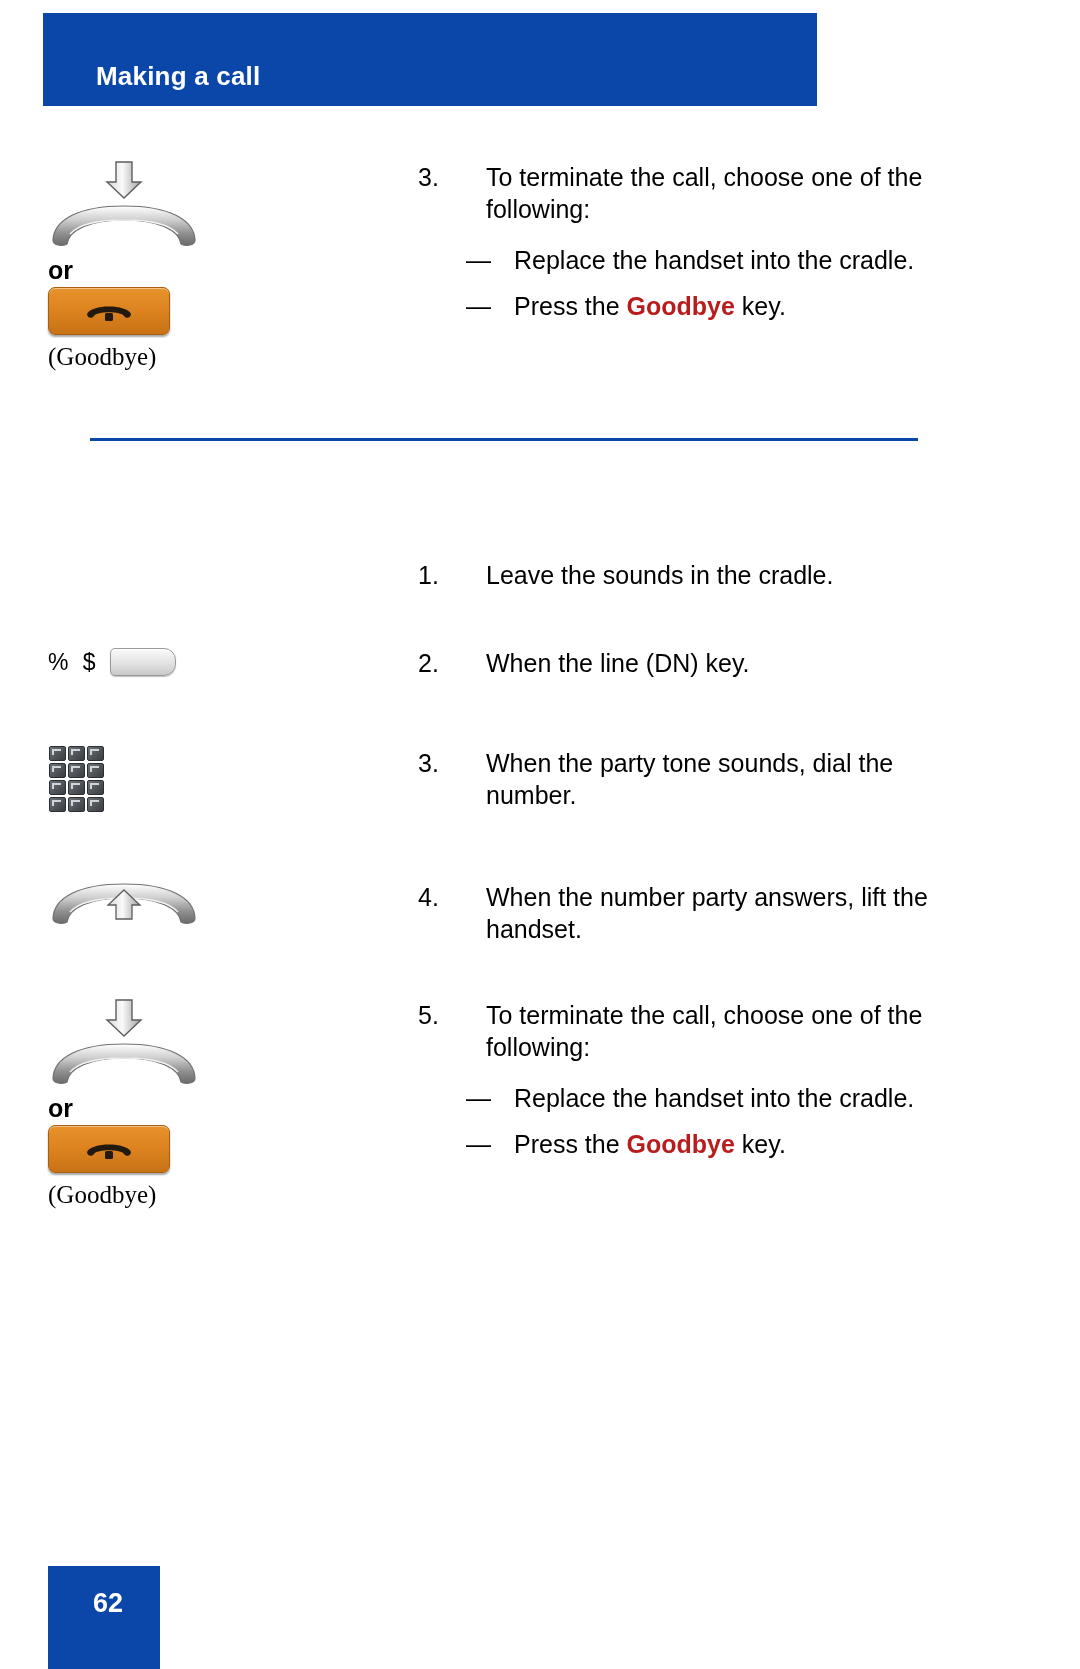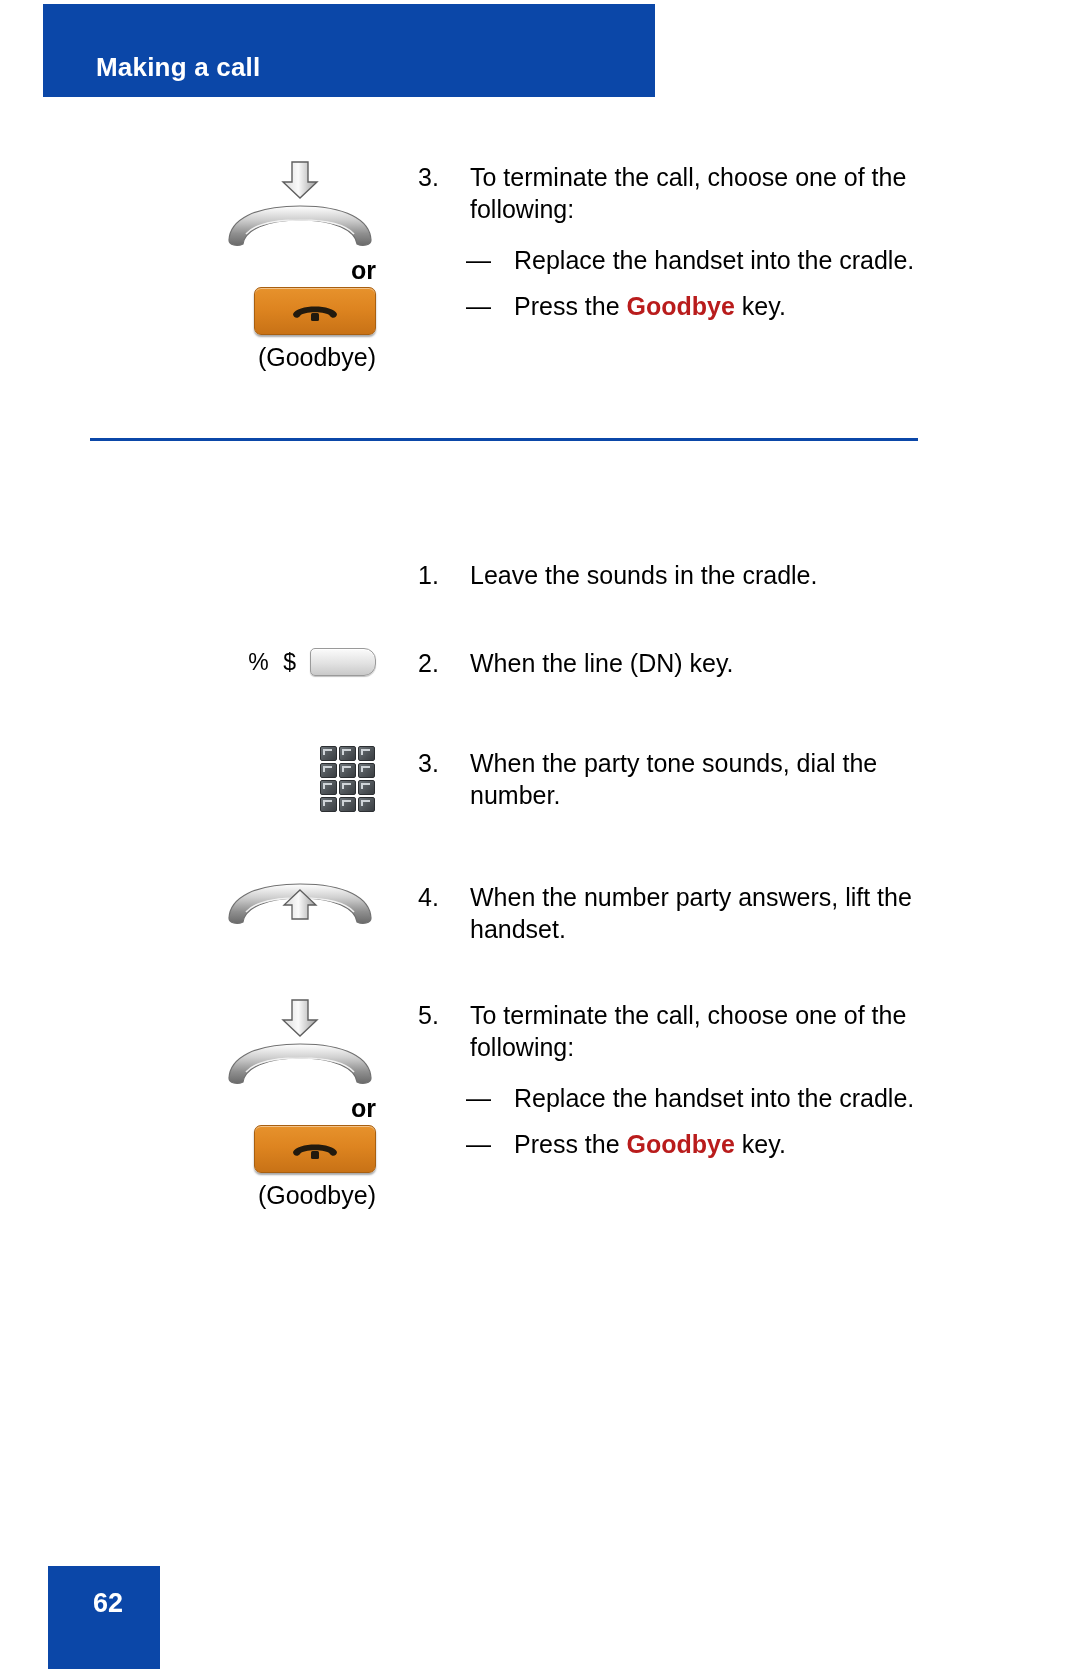--- a/index.html
+++ b/index.html
@@ -14,7 +14,7 @@
 
   
   .header-bar{
-    position:absolute;left:43px;top:4px;width:612px;height:93px;
+    position:absolute;left:43px;top:13px;width:774px;height:93px;
     background:#0b47a8;
   }
   .header-bar .header-title{

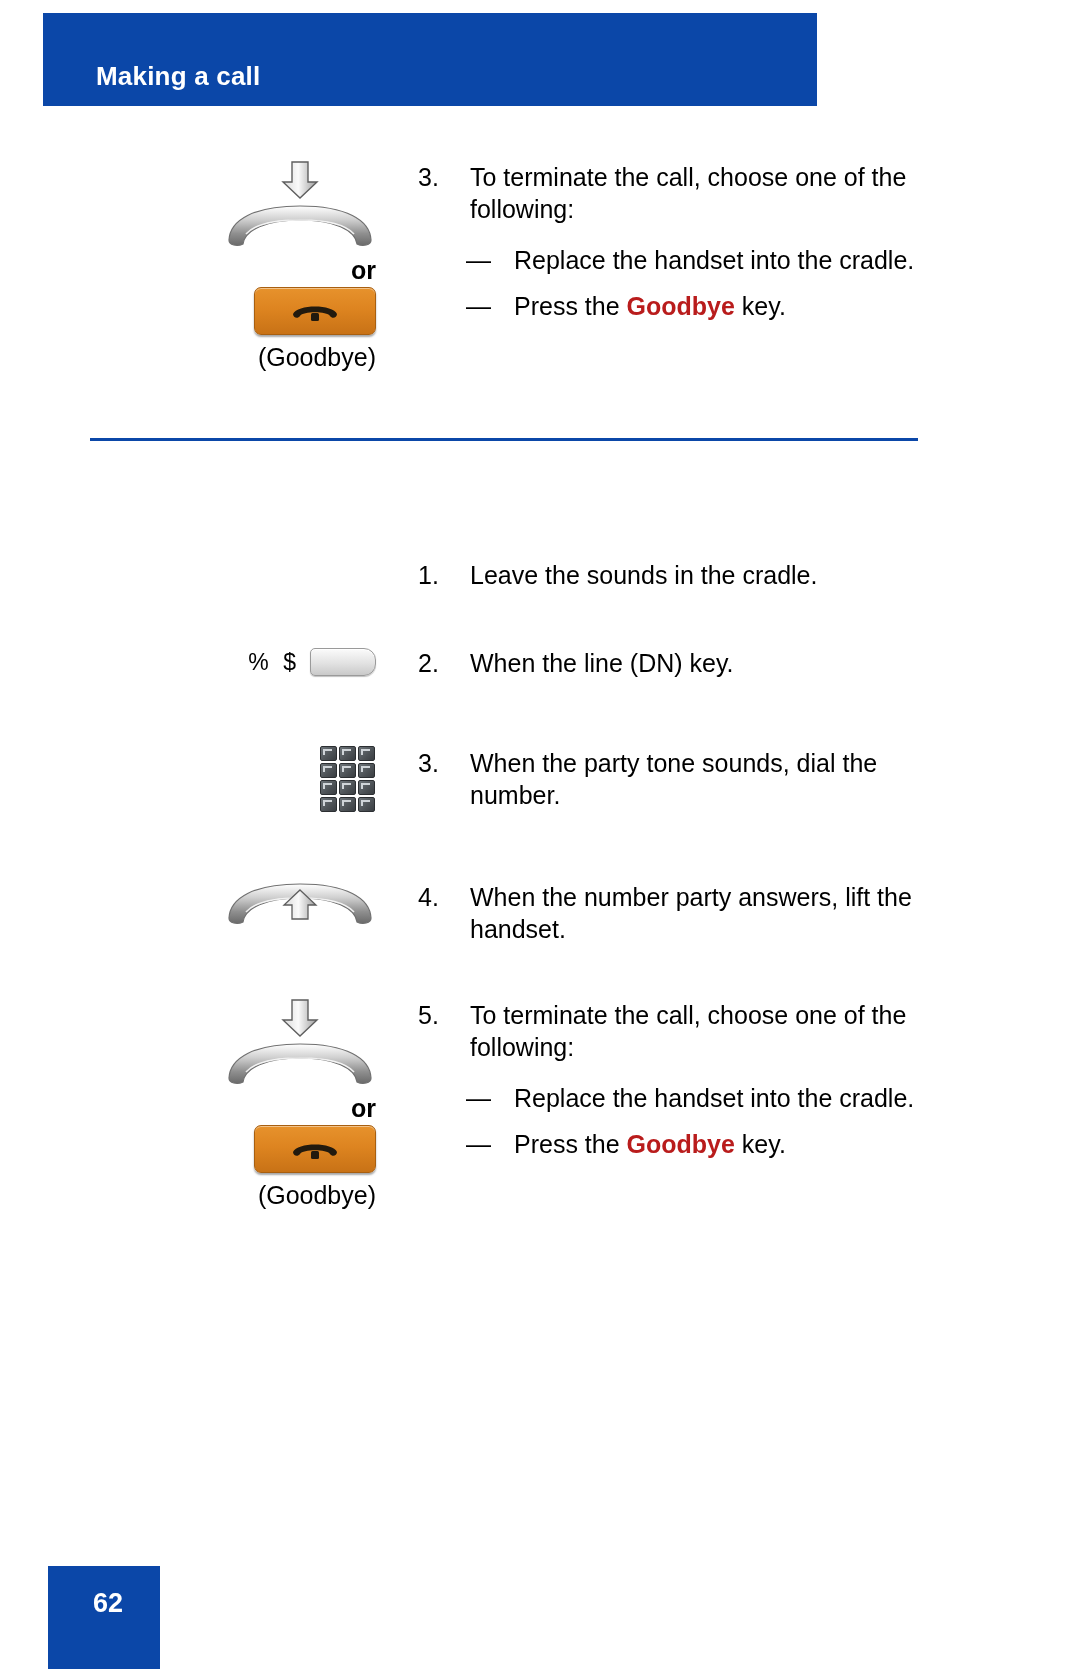--- a/index.html
+++ b/index.html
@@ -40,7 +40,7 @@
     position:absolute;left:0;top:0;width:48px;
     font-size:25px;color:#000;
   }
-  .step .body{margin-left:52px;display:block;}
+  .step .body{margin-left:68px;display:block;}
   .sub{
     position:relative;
     margin-left:48px;

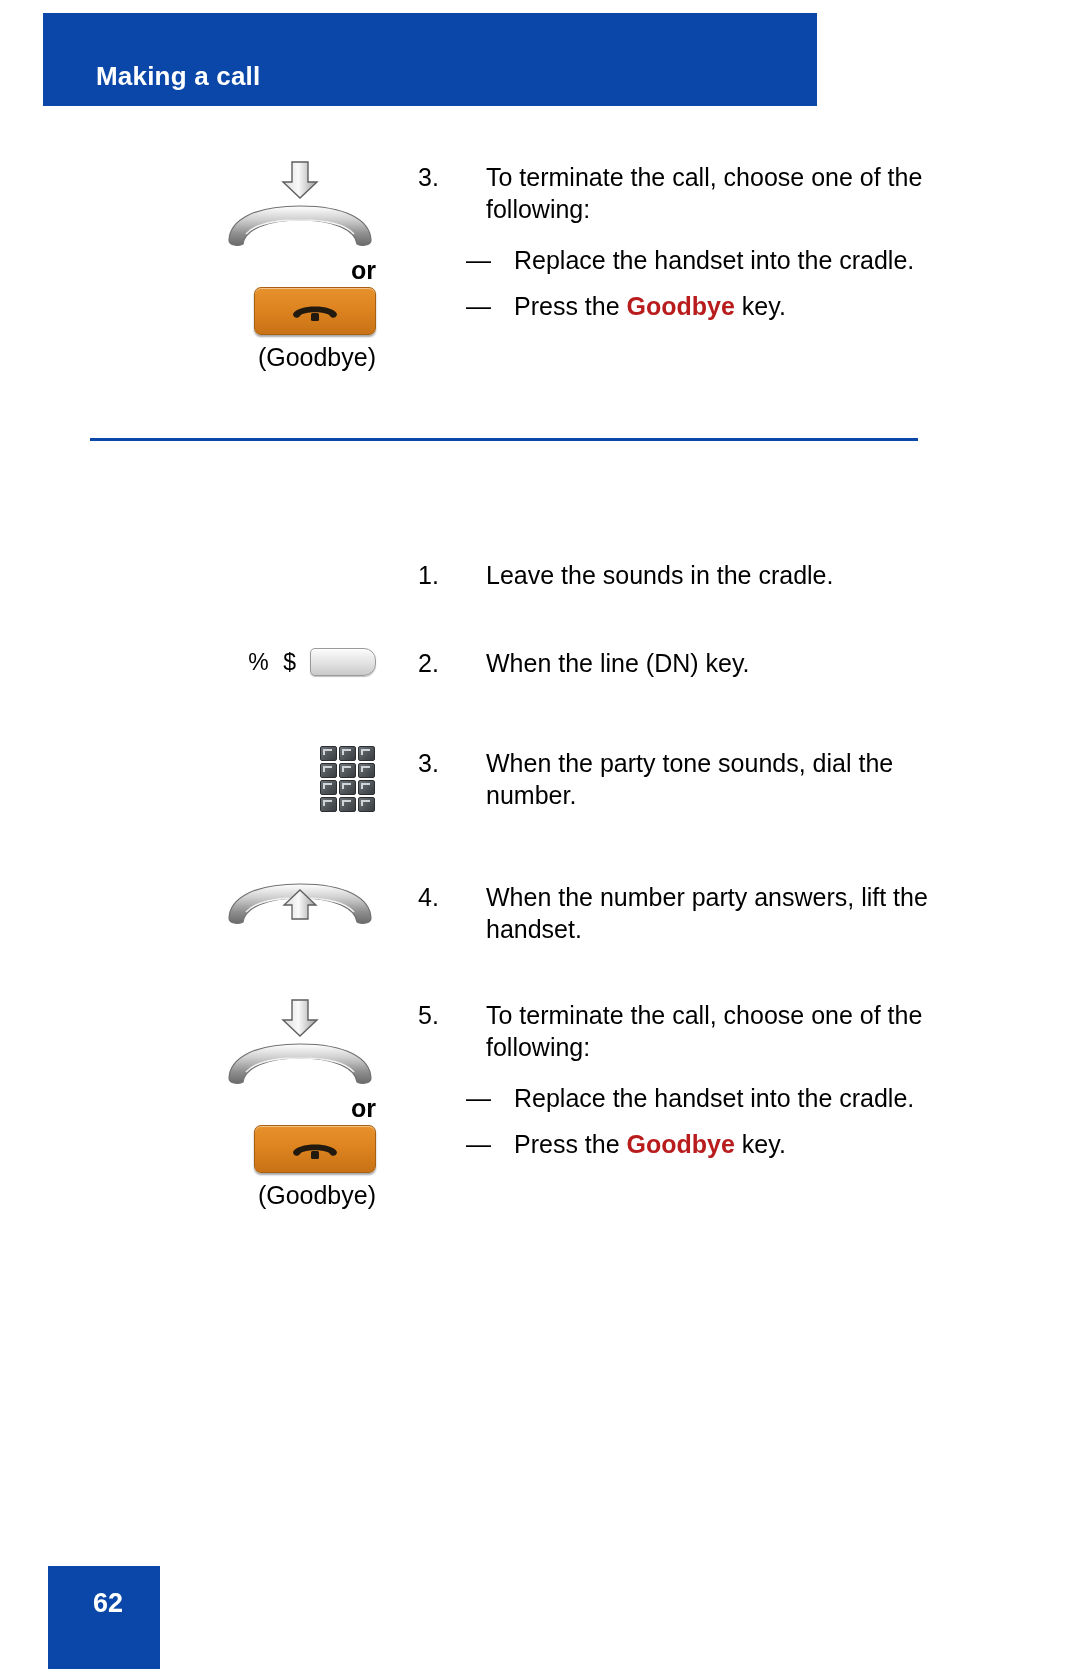--- a/index.html
+++ b/index.html
@@ -25,8 +25,8 @@
   }
   .icon-col{
     position:absolute;
-    width:300px;left:76px;
-    text-align:right;
+    width:300px;left:48px;
+    text-align:left;
   }
   .text-col{
     position:absolute;

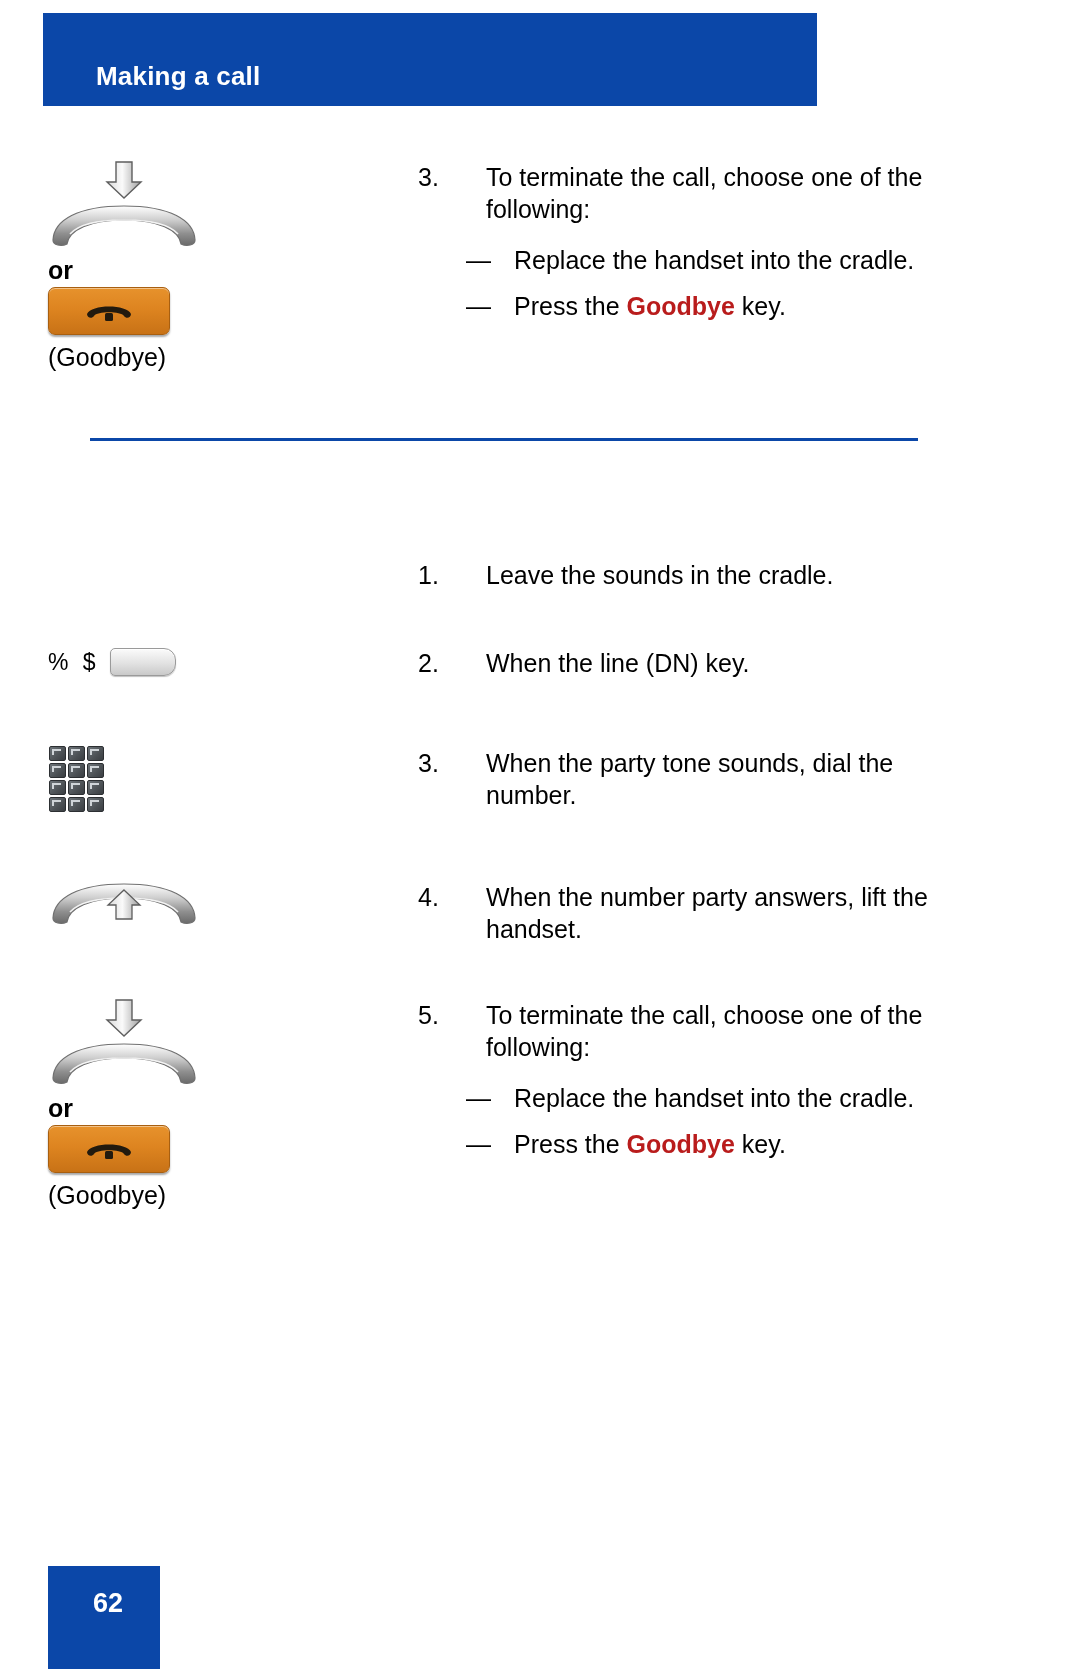--- a/index.html
+++ b/index.html
@@ -75,7 +75,7 @@
     display:block;margin:4px 0 2px 0;
   }
   .paren-label{
-    font-size:25px;color:#000;display:block;margin-top:4px;
+    font-size:25px;color:#000;display:block;margin-top:4px;font-family:Liberation Serif, serif;
   }
 
   

